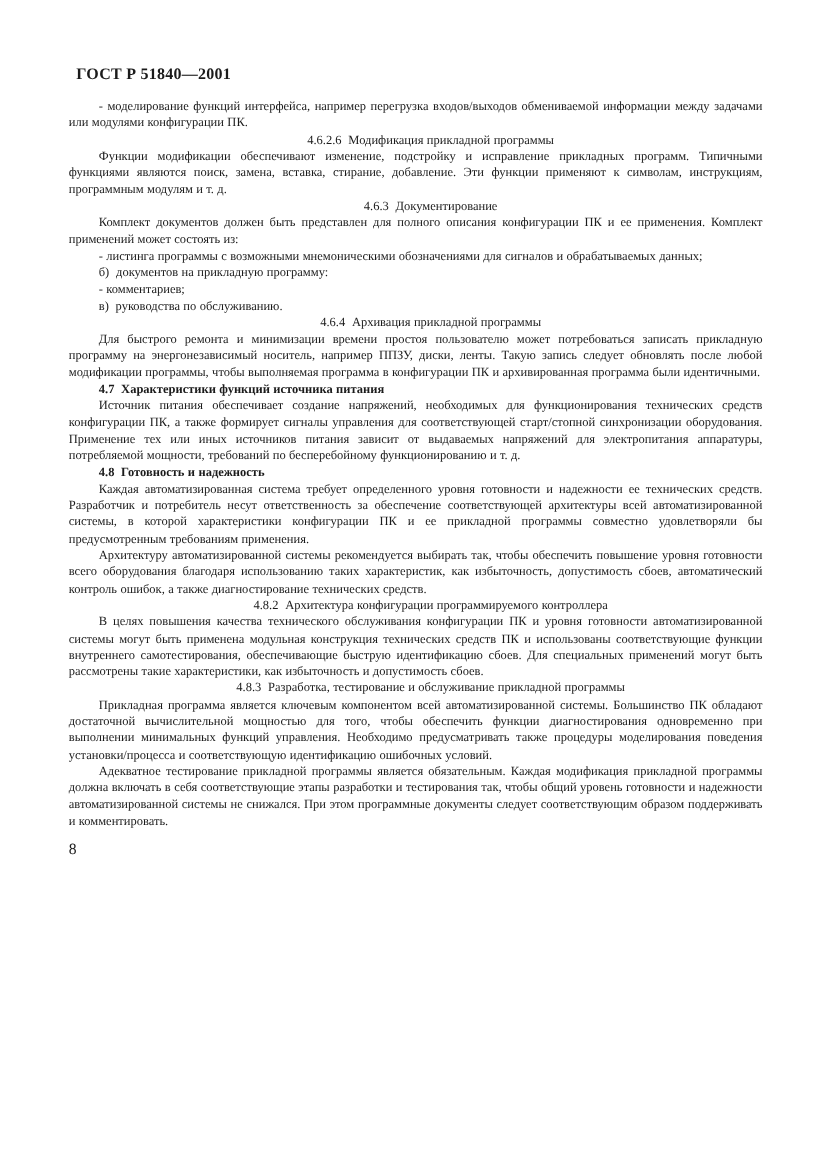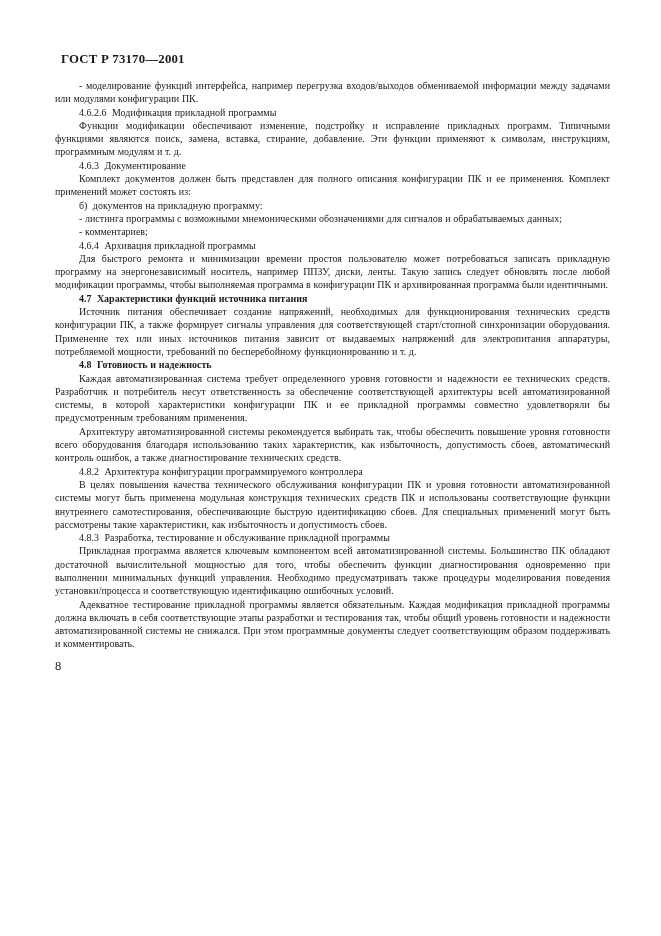--- a/index.html
+++ b/index.html
@@ -50,7 +50,7 @@
 <body>
 
 <div class="page">
-  <div class="page-header">ГОСТ Р 73170—2001</div>
+  <div class="page-header">ГОСТ Р 51840—2001</div>
 
   <div class="document-body">
       <p class="list-item">- моделирование функций интерфейса, например перегрузка входов/выходов обмениваемой информации между задачами или модулями конфигурации ПК.</p>

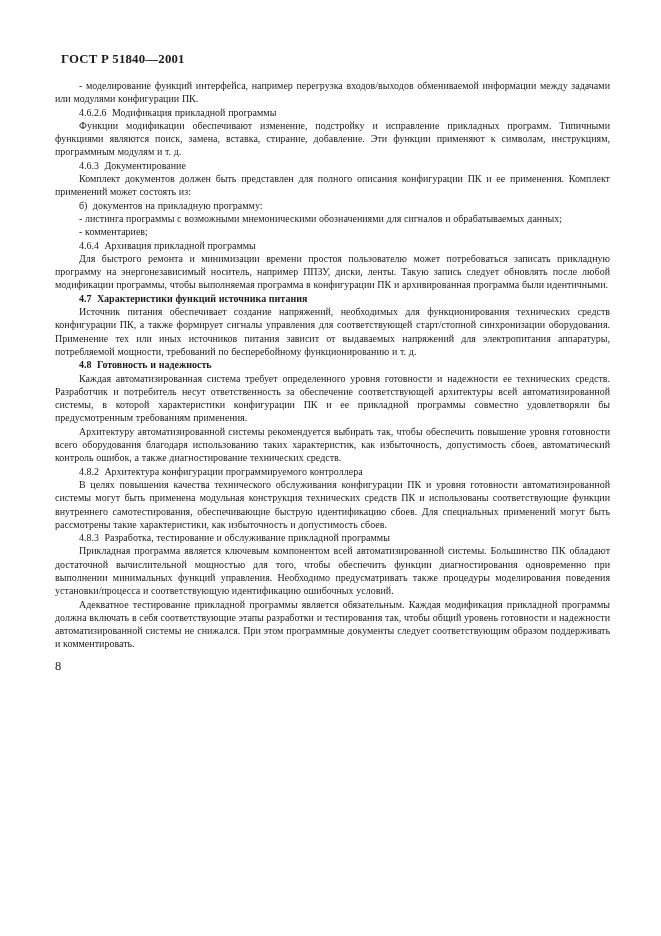--- a/index.html
+++ b/index.html
@@ -38,7 +38,7 @@
     text-align: left;
   }
   .document-body p.subheading {
-    text-align: left;
+    text-align: center;
   }
   .page-number {
     font-size: 12.5px;

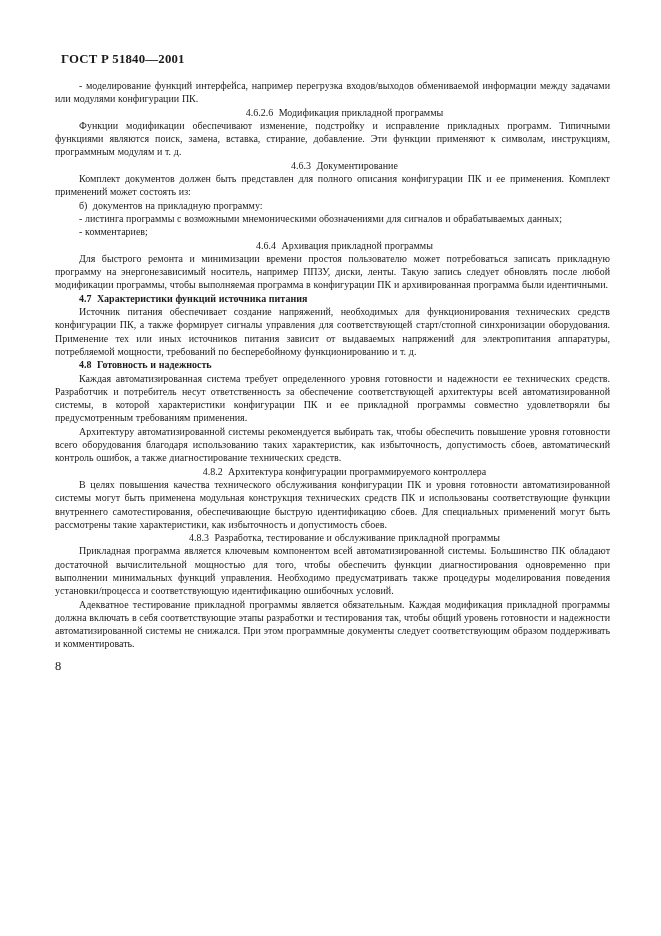--- a/index.html
+++ b/index.html
@@ -58,8 +58,8 @@
       <p class="para">Функции модификации обеспечивают изменение, подстройку и исправление прикладных программ. Типичными функциями являются поиск, замена, вставка, стирание, добавление. Эти функции применяют к символам, инструкциям, программным модулям и т. д.</p>
       <p class="subheading">4.6.3&nbsp; Документирование</p>
       <p class="para">Комплект документов должен быть представлен для полного описания конфигурации ПК и ее применения. Комплект применений может состоять из:</p>
+      <p class="list-item">- листинга программы с возможными мнемоническими обозначениями для сигналов и обрабатываемых данных;</p>
       <p class="list-item">б)&nbsp; документов на прикладную программу:</p>
-      <p class="list-item">- листинга программы с возможными мнемоническими обозначениями для сигналов и обрабатываемых данных;</p>
       <p class="list-item">- комментариев;</p>
       <p class="subheading">4.6.4&nbsp; Архивация прикладной программы</p>
       <p class="para">Для быстрого ремонта и минимизации времени простоя пользователю может потребоваться записать прикладную программу на энергонезависимый носитель, например ППЗУ, диски, ленты. Такую запись следует обновлять после любой модификации программы, чтобы выполняемая программа в конфигурации ПК и архивированная программа были идентичными.</p>

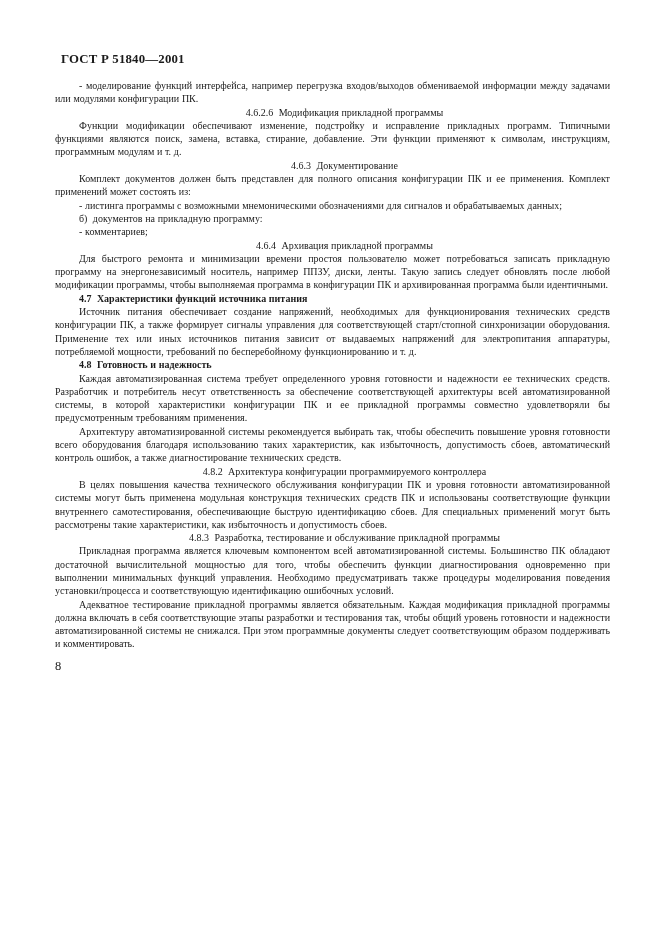--- a/index.html
+++ b/index.html
@@ -61,6 +61,7 @@
       <p class="list-item">- листинга программы с возможными мнемоническими обозначениями для сигналов и обрабатываемых данных;</p>
       <p class="list-item">б)&nbsp; документов на прикладную программу:</p>
       <p class="list-item">- комментариев;</p>
+      <p class="list-item">в)&nbsp; руководства по обслуживанию.</p>
       <p class="subheading">4.6.4&nbsp; Архивация прикладной программы</p>
       <p class="para">Для быстрого ремонта и минимизации времени простоя пользователю может потребоваться записать прикладную программу на энергонезависимый носитель, например ППЗУ, диски, ленты. Такую запись следует обновлять после любой модификации программы, чтобы выполняемая программа в конфигурации ПК и архивированная программа были идентичными.</p>
       <p class="heading">4.7&nbsp; Характеристики функций источника питания</p>

